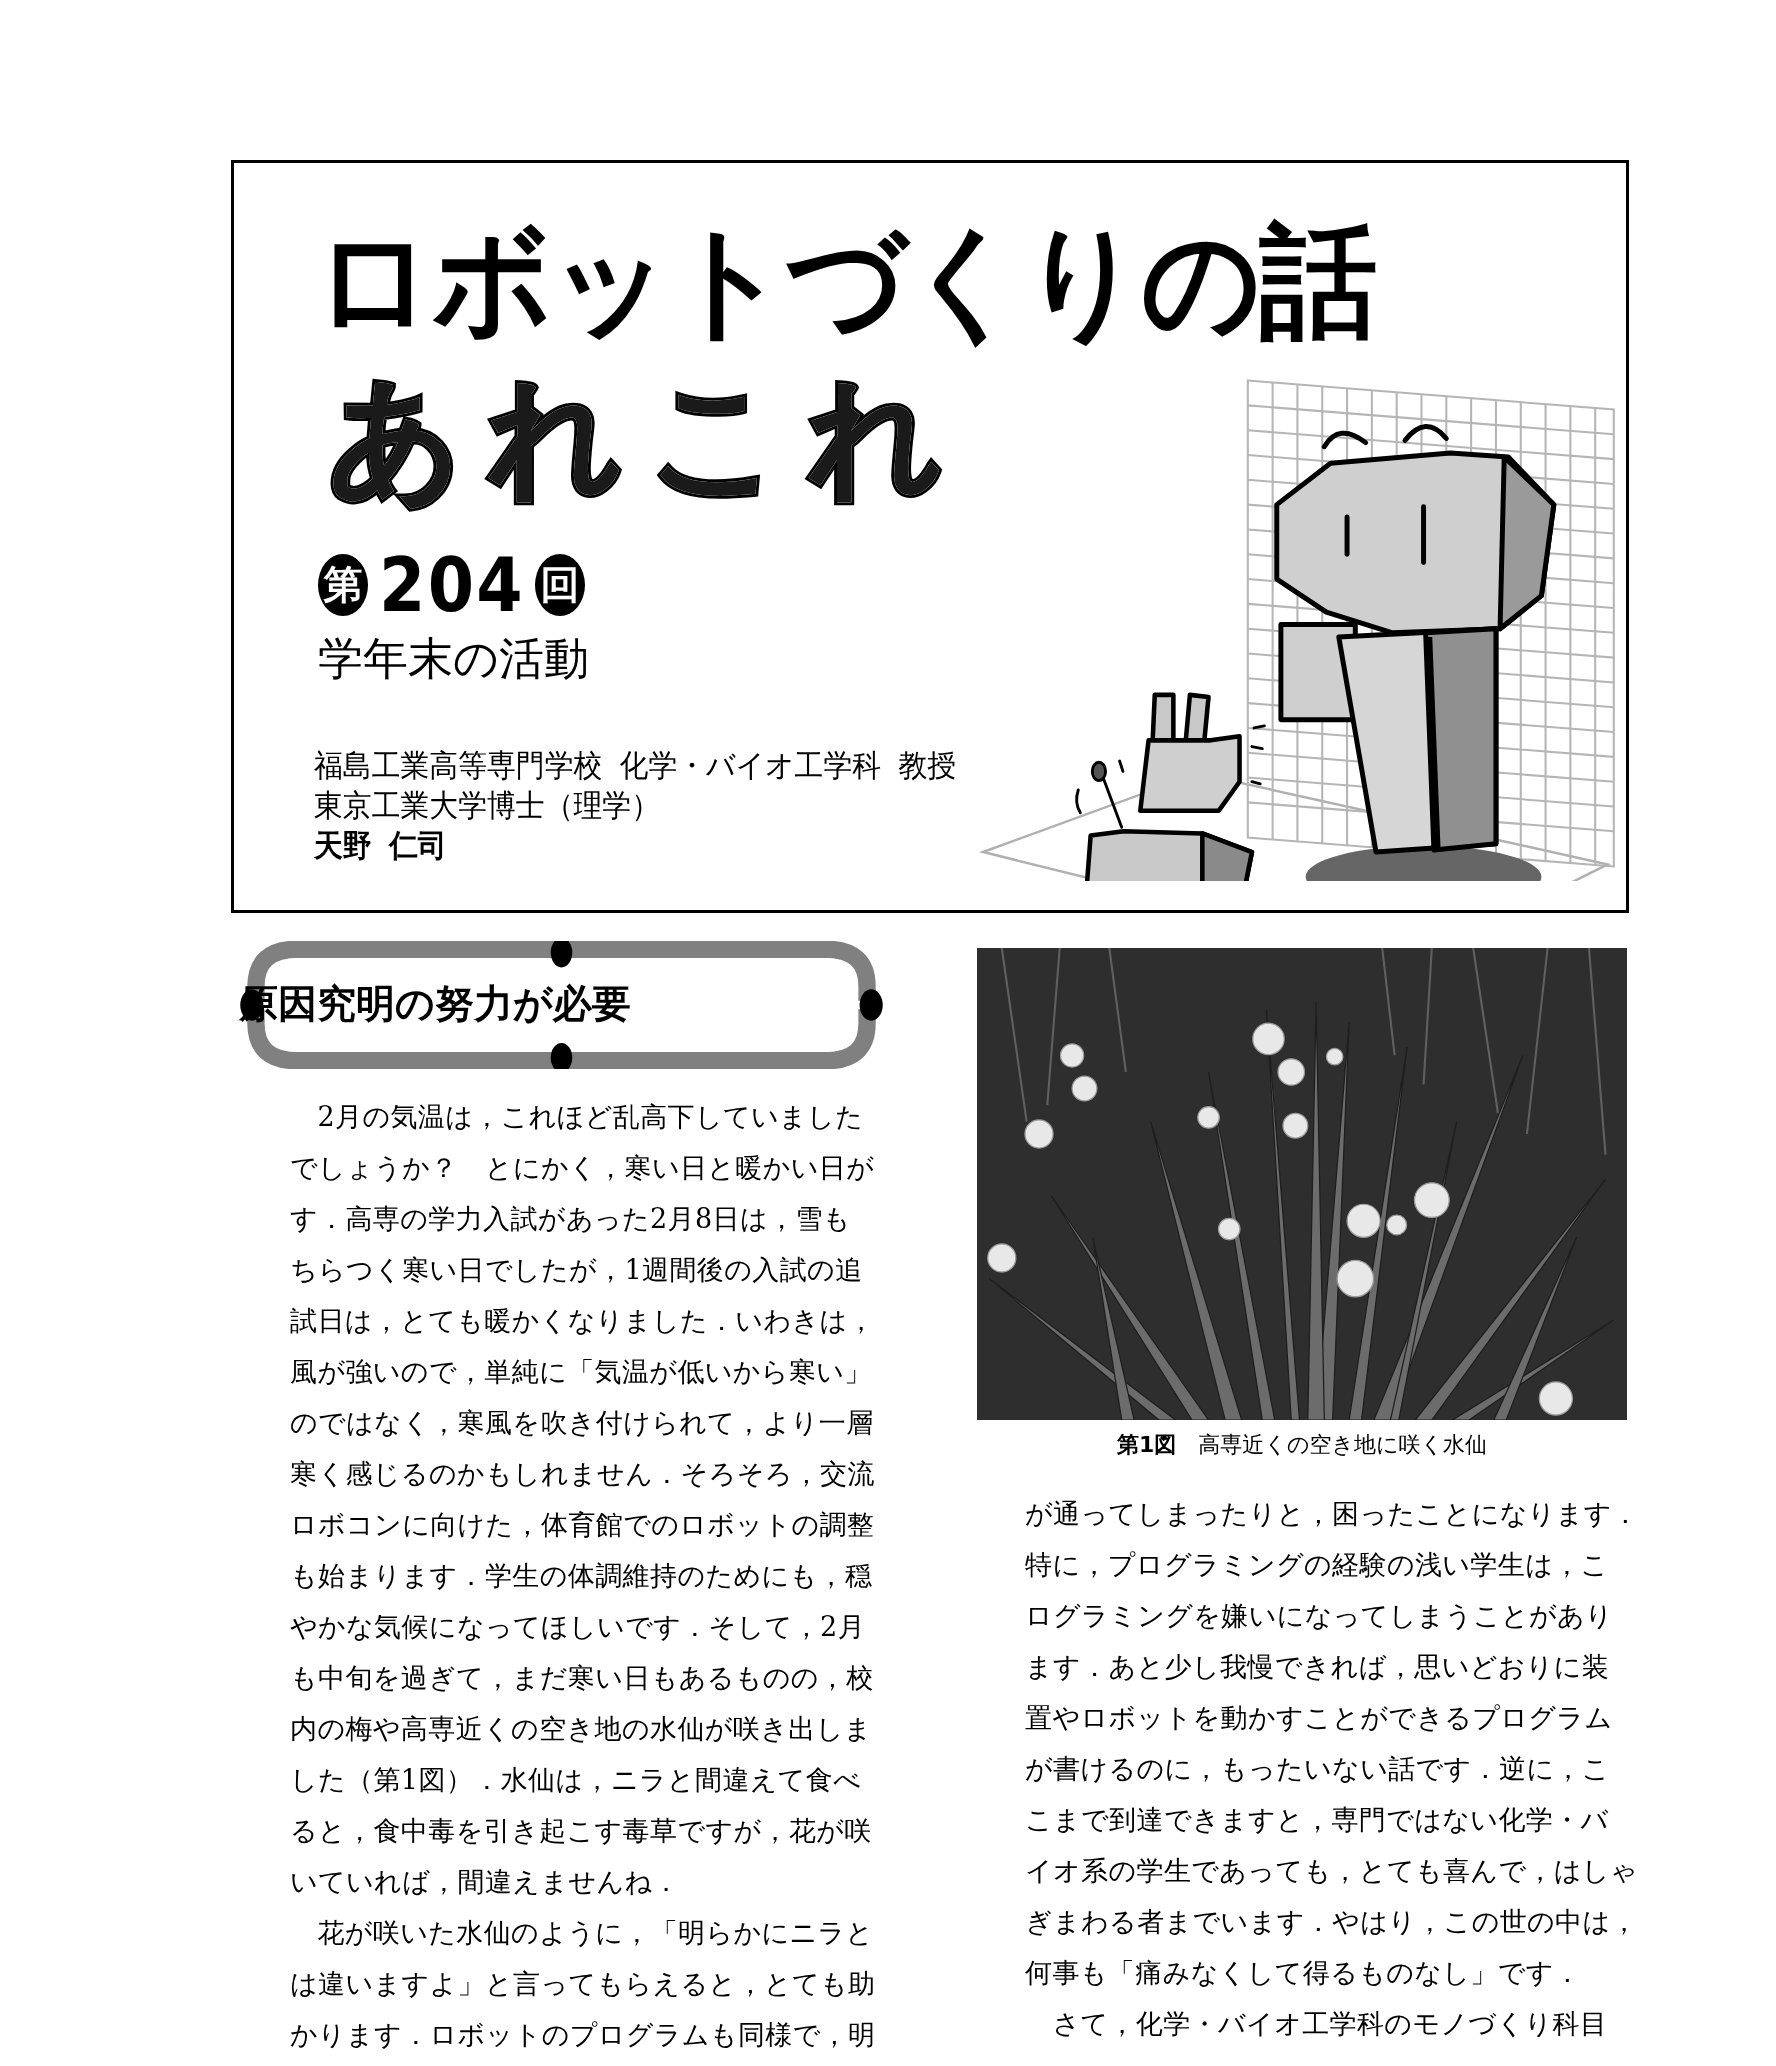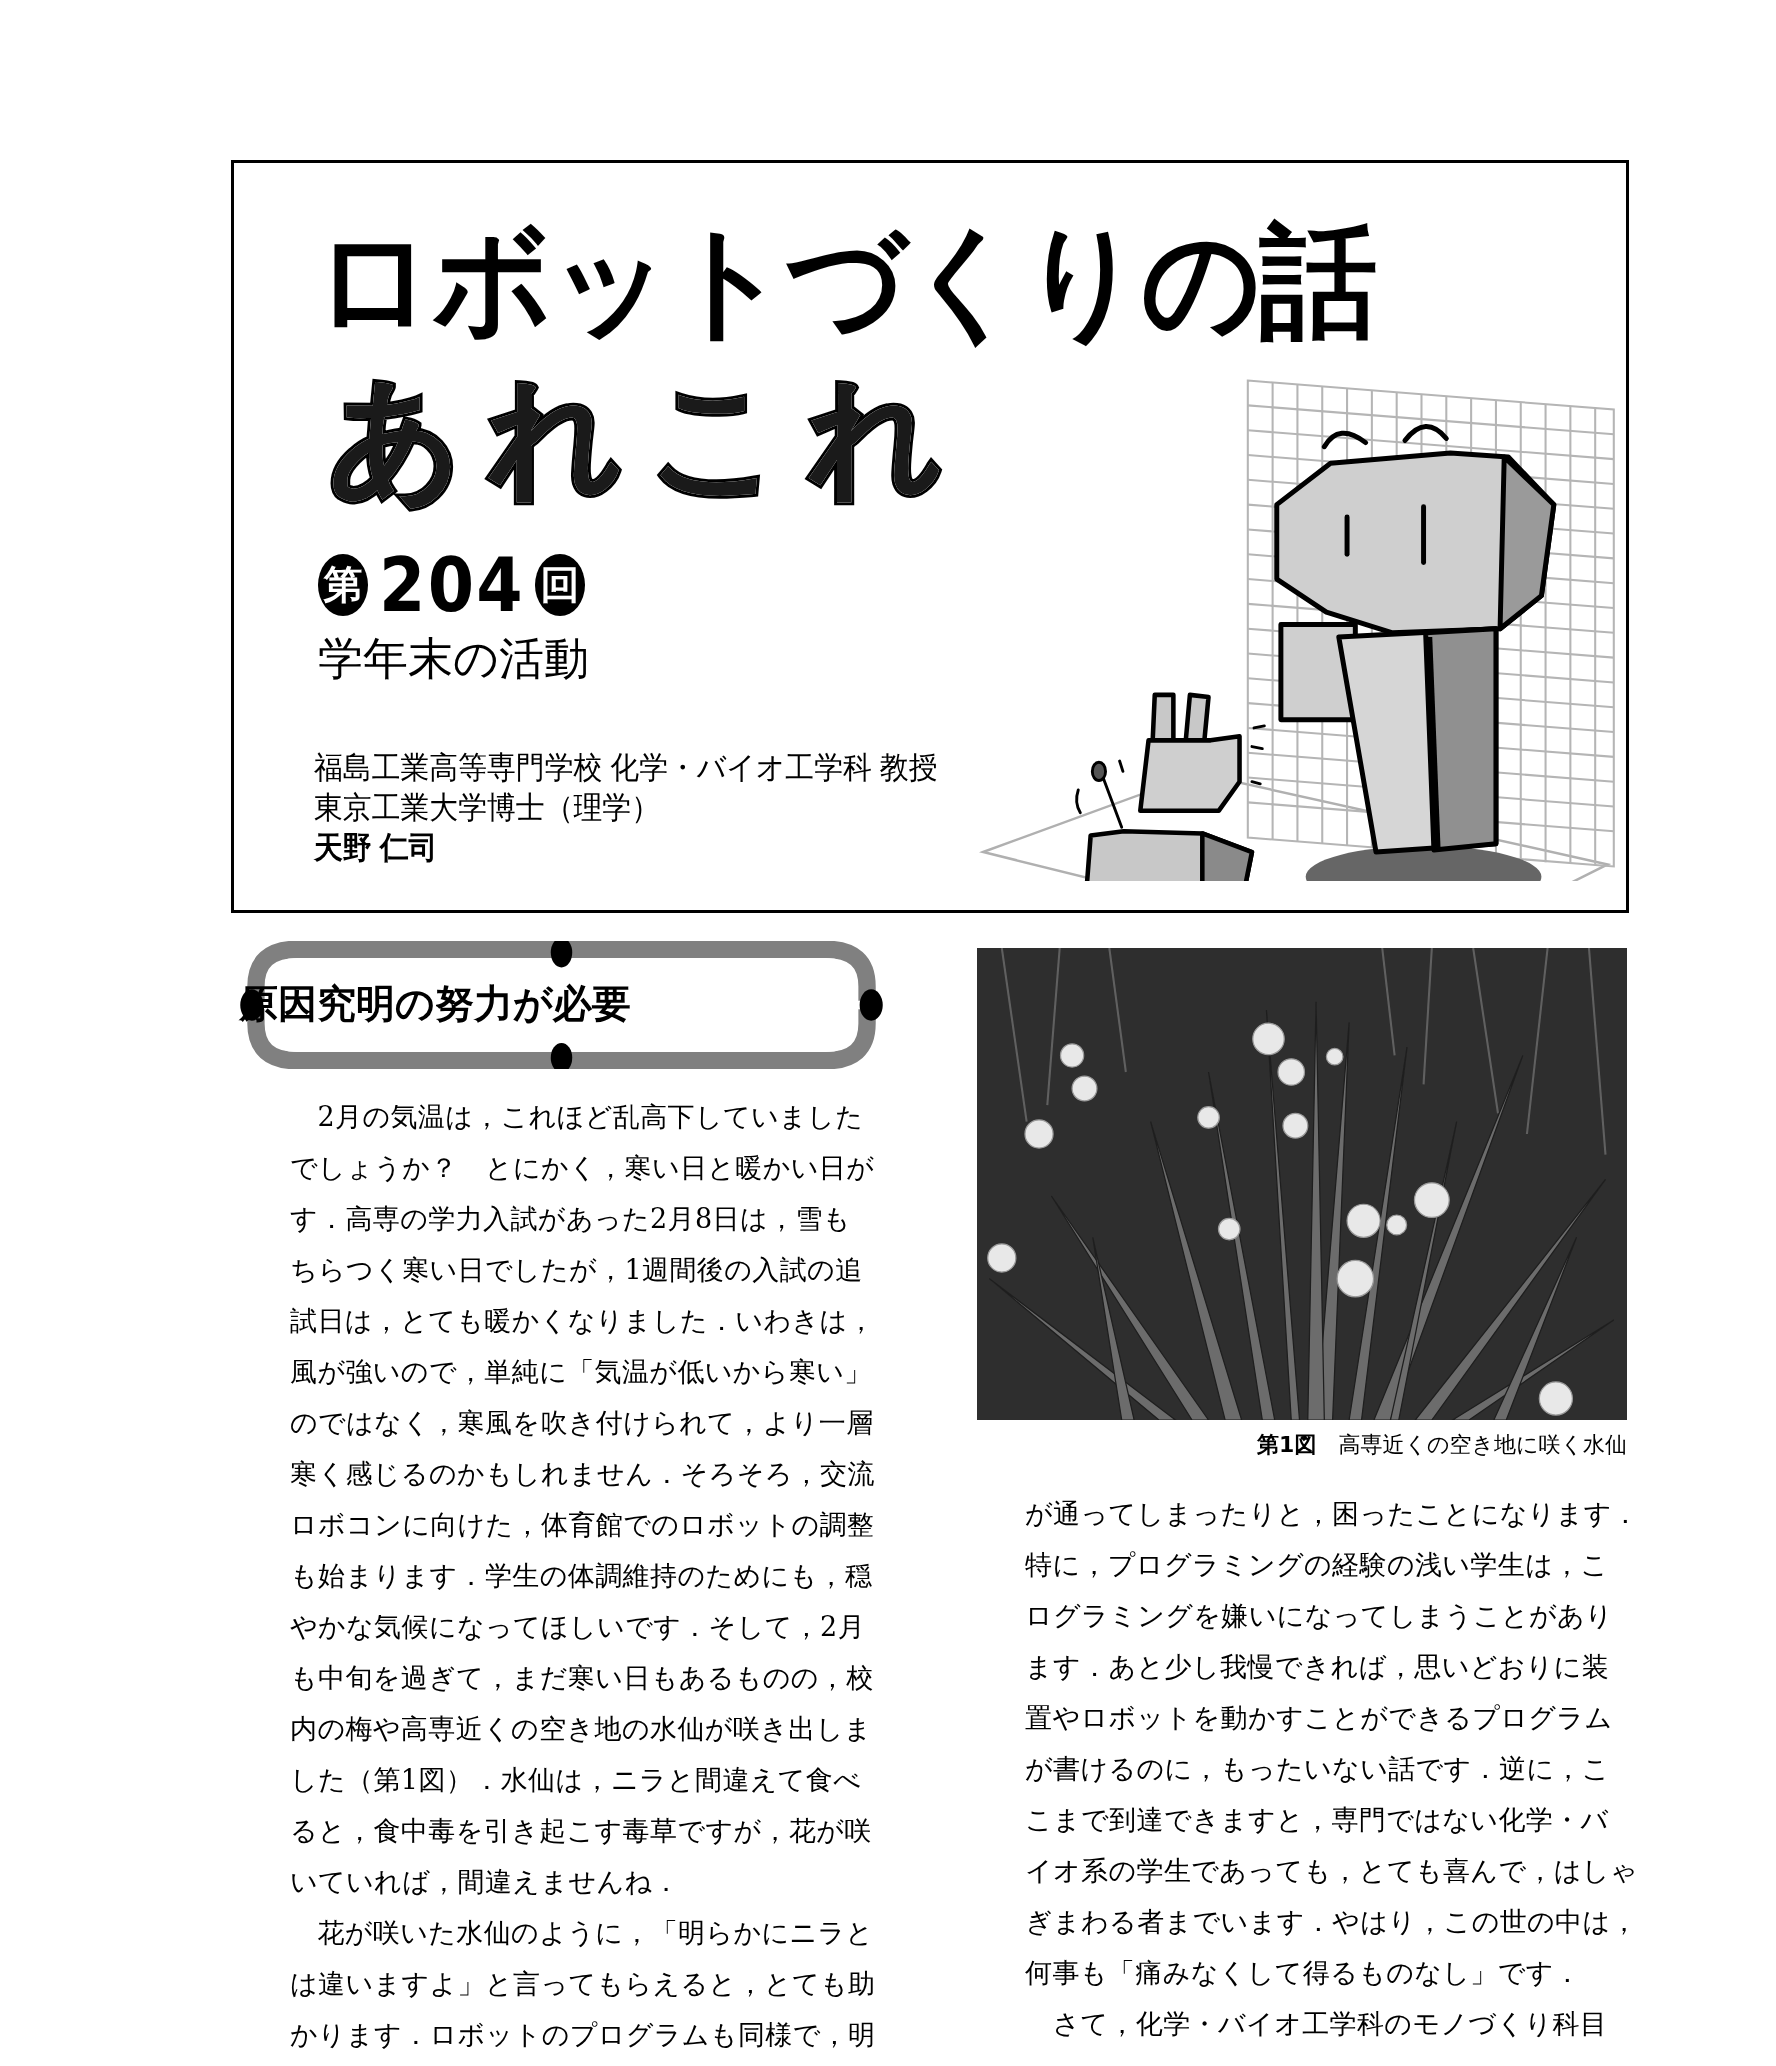--- a/index.html
+++ b/index.html
@@ -22,7 +22,7 @@
   .ep-num { font-family:"DejaVu Sans","Liberation Sans",sans-serif; font-weight:900; font-size:74px; line-height:70px;
             letter-spacing:2.5px; transform:scaleX(0.9); transform-origin:center; }
   #subtitle { left:318px; top:636px; font-family:Liberation Mono, monospace; font-size:45px; line-height:54px; }
-  #affiliation { left:314px; top:748px; font-family:Liberation Sans, sans-serif; font-size:31px; line-height:40px; }
+  #affiliation { left:314px; top:748px; font-family:Liberation Mono, monospace; font-size:31px; line-height:40px; }
   #affiliation div { white-space:nowrap; transform:scaleX(0.93); transform-origin:left; }
   #author { font-weight:bold; }
 

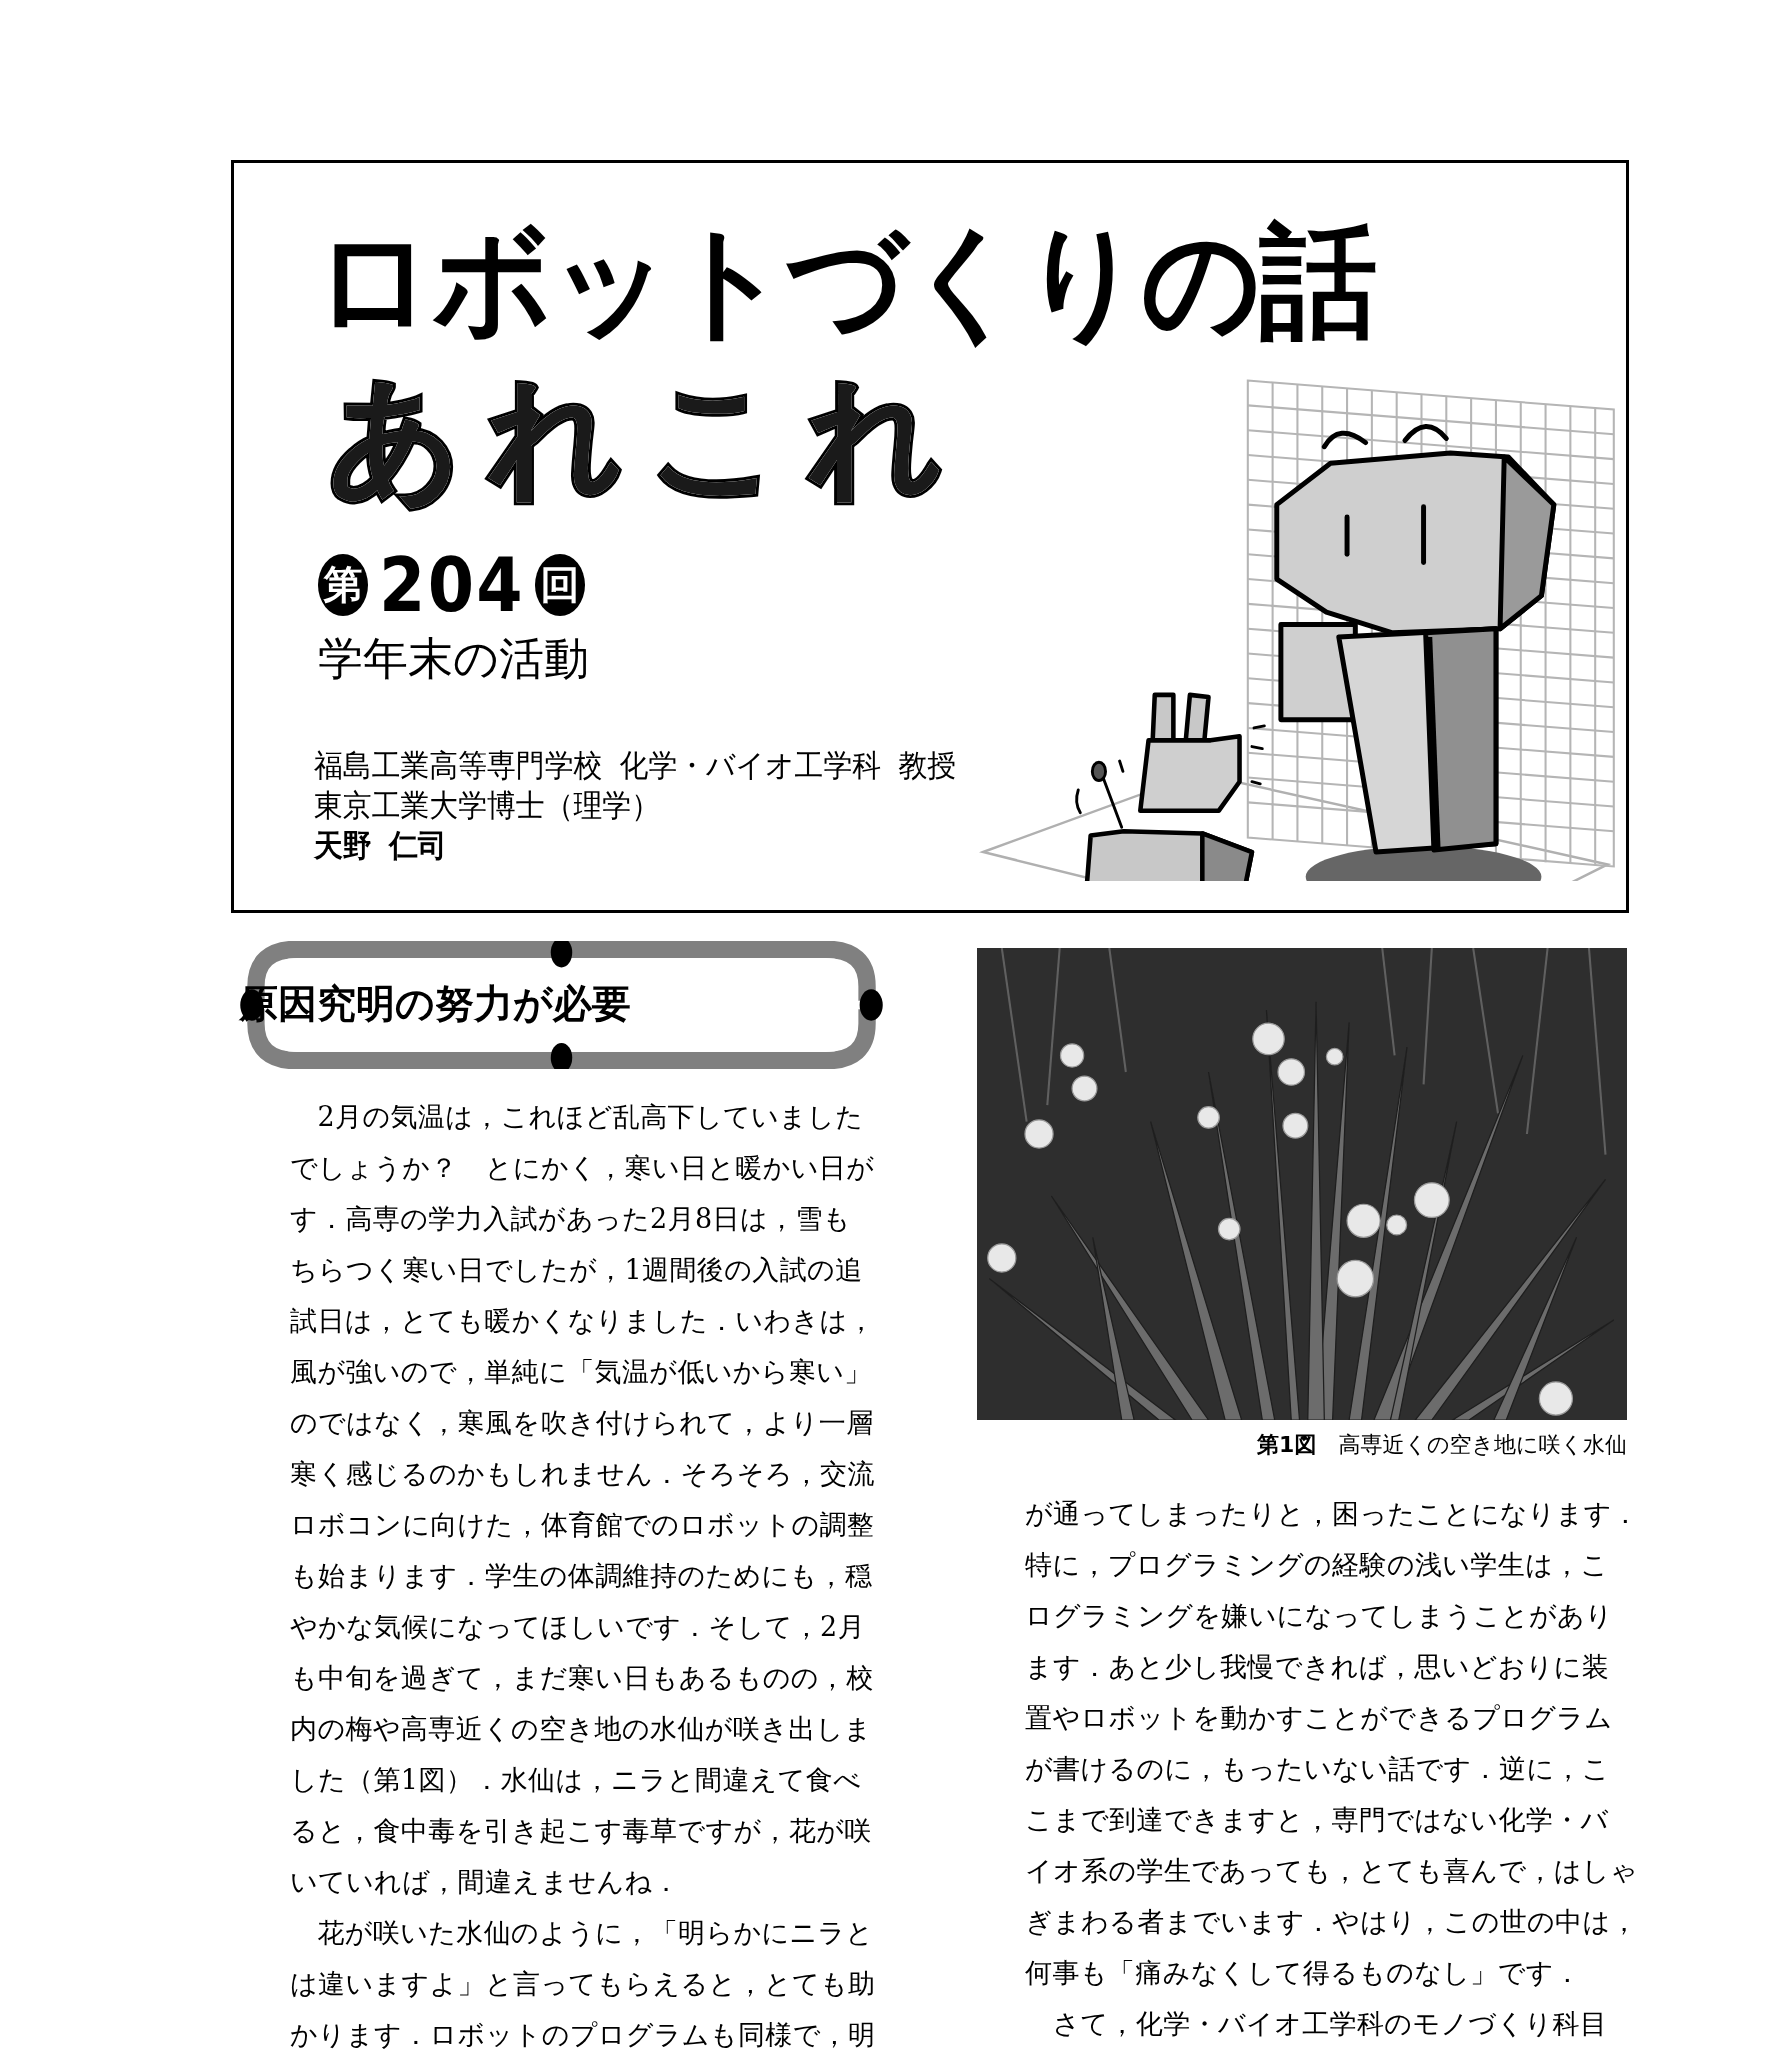--- a/index.html
+++ b/index.html
@@ -43,7 +43,7 @@
 
   
   #photo { left:977px; top:948px; width:650px; height:472px; background:#3a3a3a; overflow:hidden; }
-  #caption { left:977px; top:1428px; width:650px; text-align:right; font-size:22px; line-height:33px; }
+  #caption { left:977px; top:1428px; width:650px; text-align:center; font-size:22px; line-height:33px; }
 </style>
 </head>
 <body>

